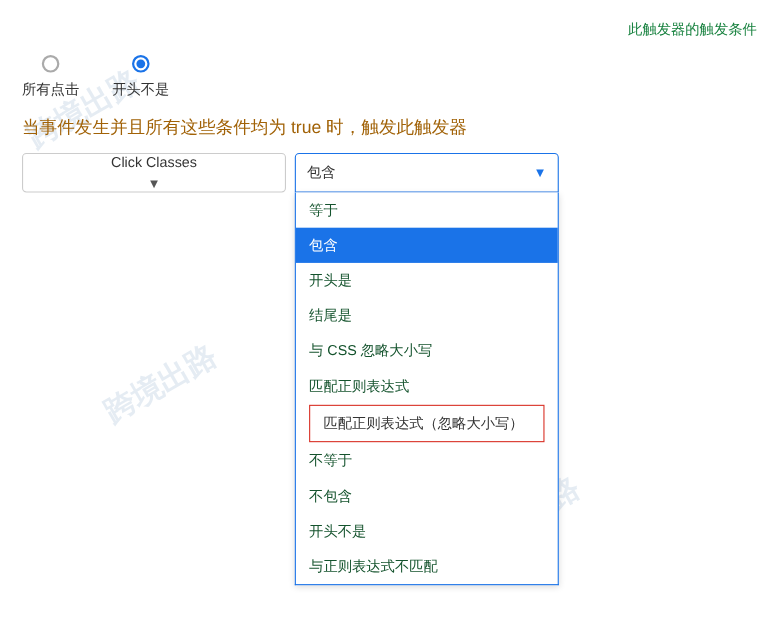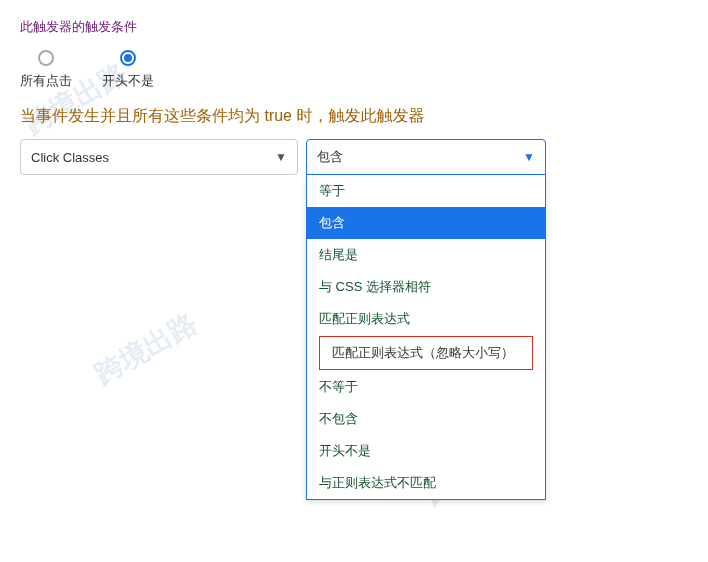--- a/index.html
+++ b/index.html
@@ -33,8 +33,9 @@
 
     .section-title {
       font-size: 13px;
-      color: #701a75;
+      color: #15803d;
       margin-bottom: 14px;
+      text-align: right;
     }
 
     .radio-group {

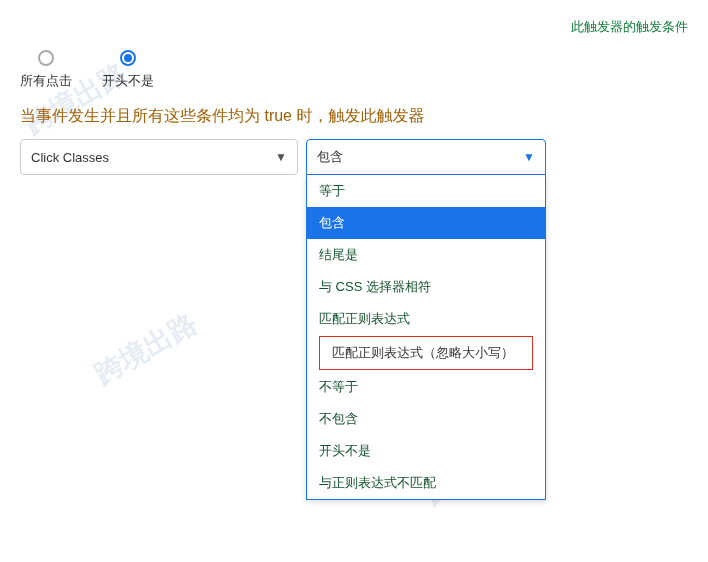--- a/index.html
+++ b/index.html
@@ -91,7 +91,7 @@
     }
 
     .dropdown-left {
-      width: 278px;
+      width: 240px;
       height: 36px;
       border: 1px solid #ccc;
       border-radius: 4px;
@@ -101,6 +101,7 @@
       padding: 0 10px;
       background: #fff;
       cursor: pointer;
+      flex-direction: column;
     }
 
     .dropdown-left .arrow {

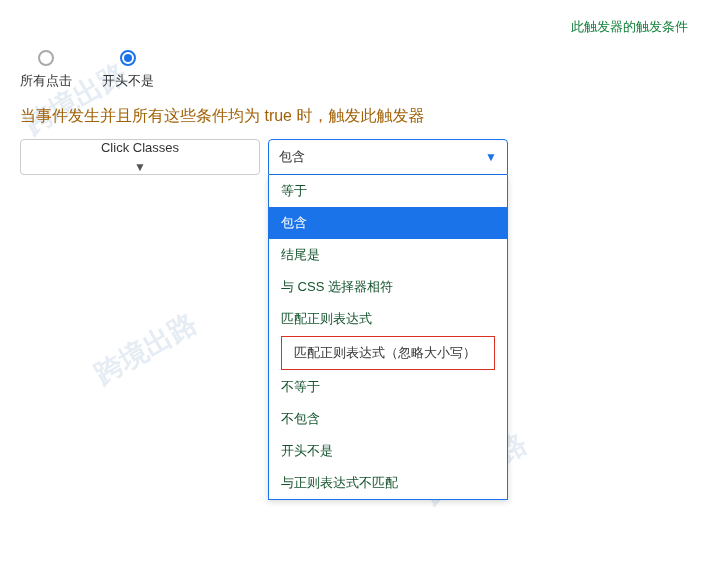--- a/index.html
+++ b/index.html
@@ -206,6 +206,7 @@
       <div class="dropdown-menu" id="operator-menu">
       <div class="menu-item">等于</div>
           <div class="menu-item highlighted">包含</div>
+          <div class="menu-item">开头是</div>
           <div class="menu-item">结尾是</div>
           <div class="menu-item">与 CSS 选择器相符</div>
           <div class="menu-item">匹配正则表达式</div>

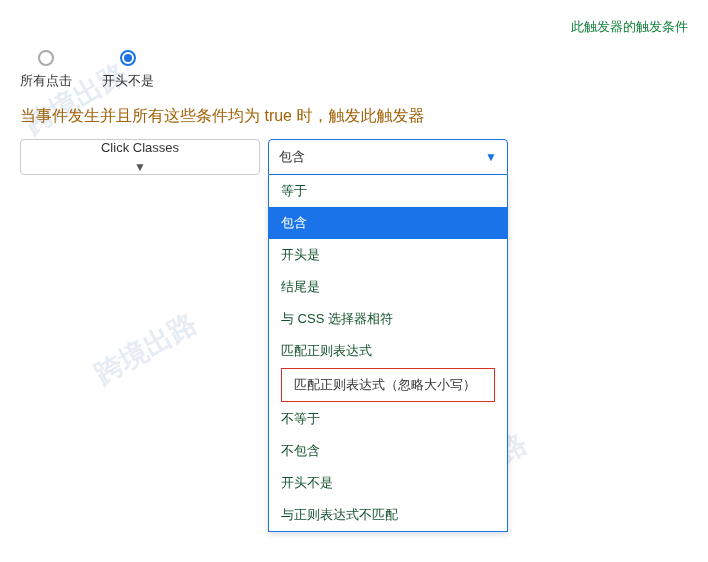--- a/index.html
+++ b/index.html
@@ -208,7 +208,7 @@
           <div class="menu-item highlighted">包含</div>
           <div class="menu-item">开头是</div>
           <div class="menu-item">结尾是</div>
-          <div class="menu-item">与 CSS 选择器相符</div>
+          <div class="menu-item">与 CSS 忽略大小写</div>
           <div class="menu-item">匹配正则表达式</div>
           <div class="menu-item outlined">匹配正则表达式（忽略大小写）</div>
           <div class="menu-item">不等于</div>

